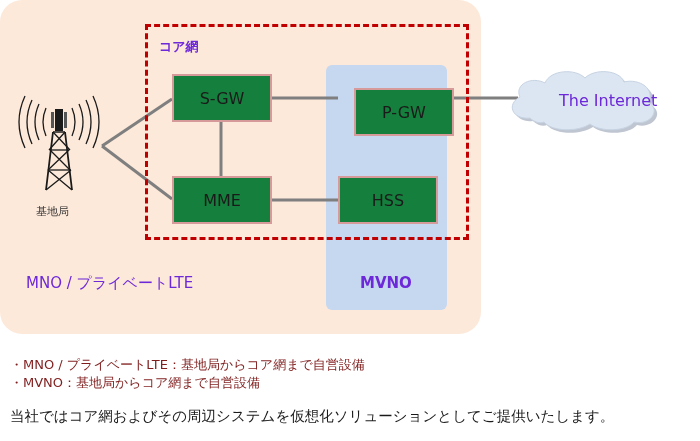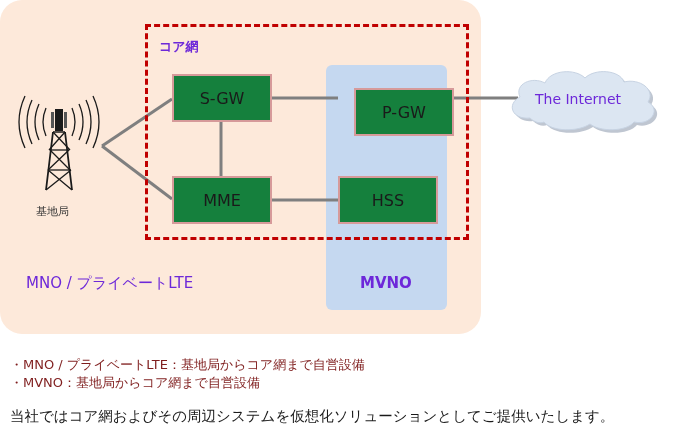--- a/index.html
+++ b/index.html
@@ -83,7 +83,7 @@
   <span>HSS</span>
 </div>
 
-<div class="abs label" style="left:535px; top:91px; font-size:14px;">The Internet</div>
+<div class="abs label" style="left:559px; top:91px; font-size:16px;">The Internet</div>
 <div class="abs label" style="left:36px; top:204px; font-size:11px; color:#333;">基地局</div>
 
 <div class="abs label" style="left:26px; top:274px;">MNO / プライベートLTE</div>

